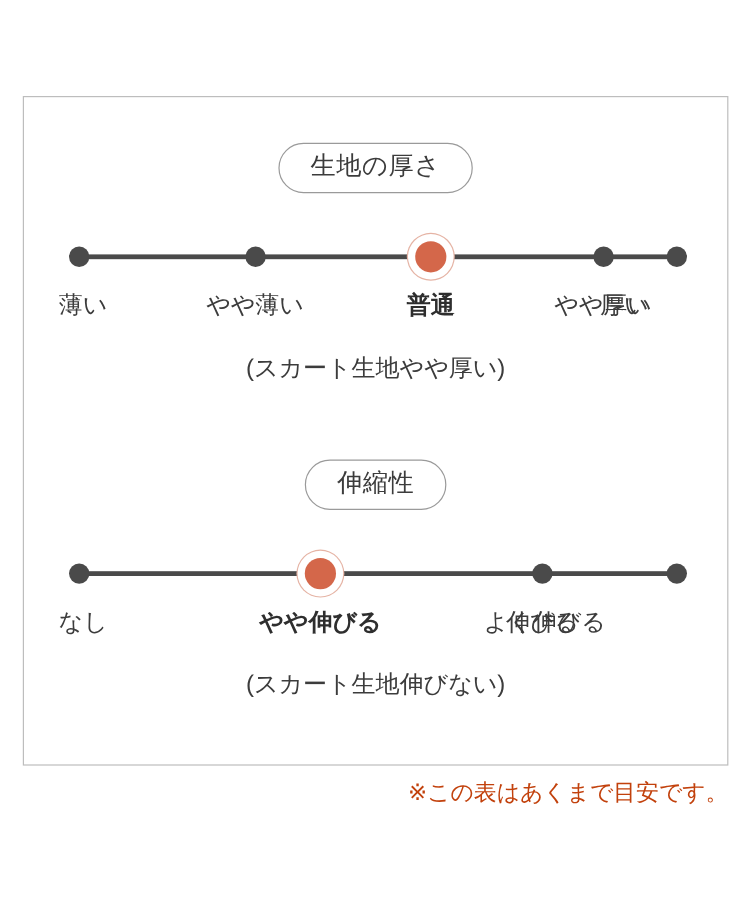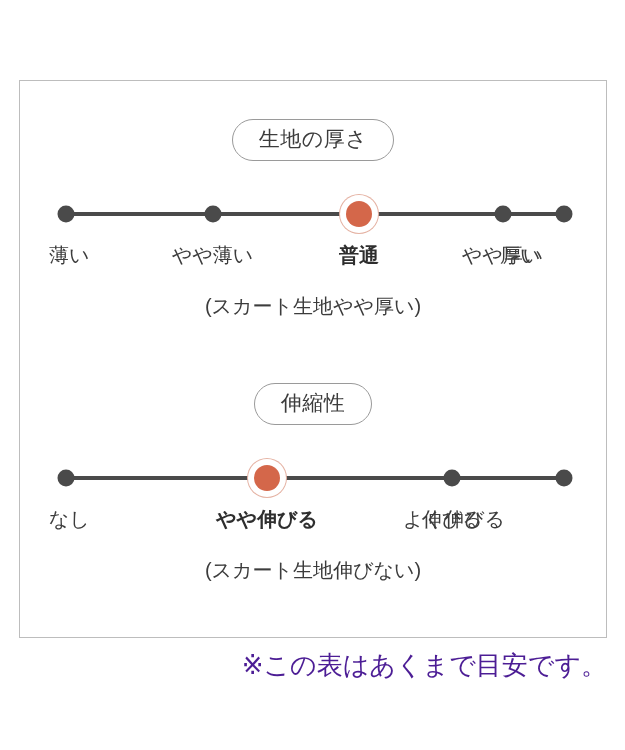--- a/index.html
+++ b/index.html
@@ -120,8 +120,8 @@
     position: absolute;
     right: 18px;
     top: 648px;
-    font-size: 26px;
-    color: #4c1d95;
+    font-size: 19px;
+    color: #c2410c;
     white-space: nowrap;
   }
 </style>

